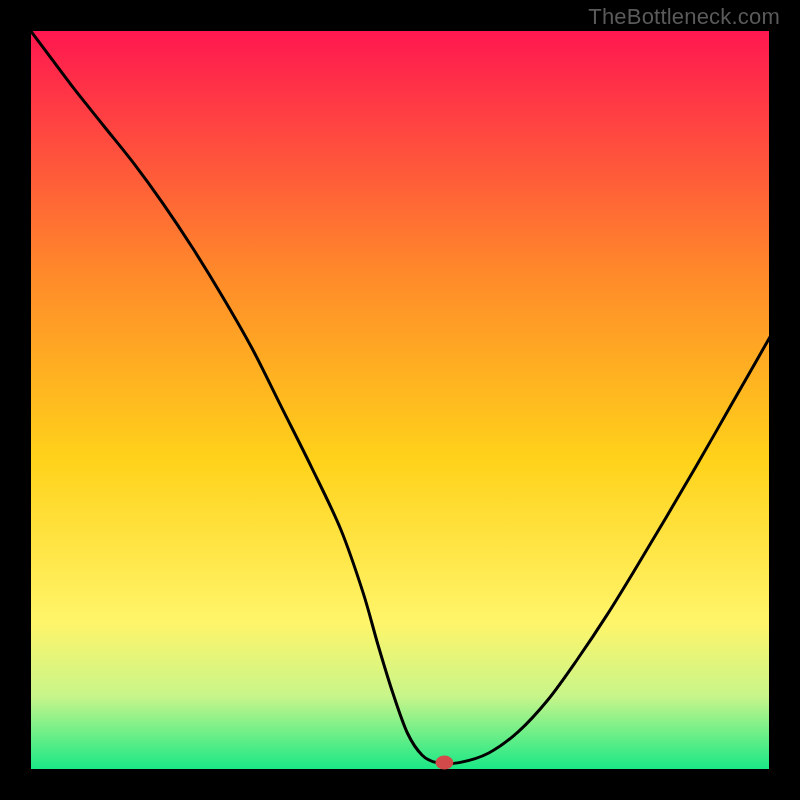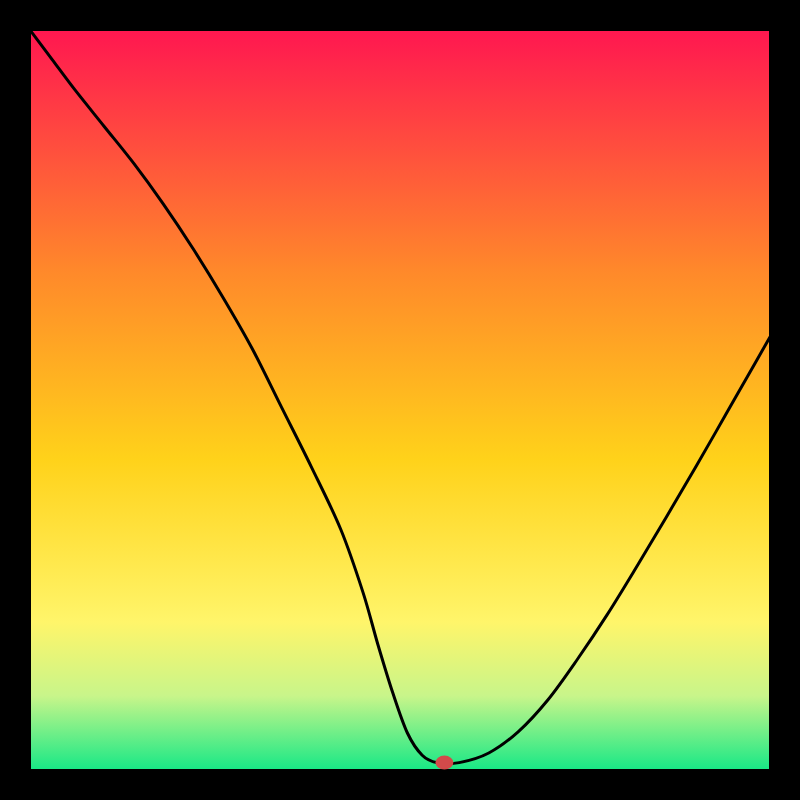--- a/index.html
+++ b/index.html
@@ -38,6 +38,7 @@
 <body>
 <div class="frame">
 
+  <div class="watermark">TheBottleneck.com</div>
 
   <svg id="chart-svg" width="800" height="800" viewBox="0 0 800 800">
     <defs>

